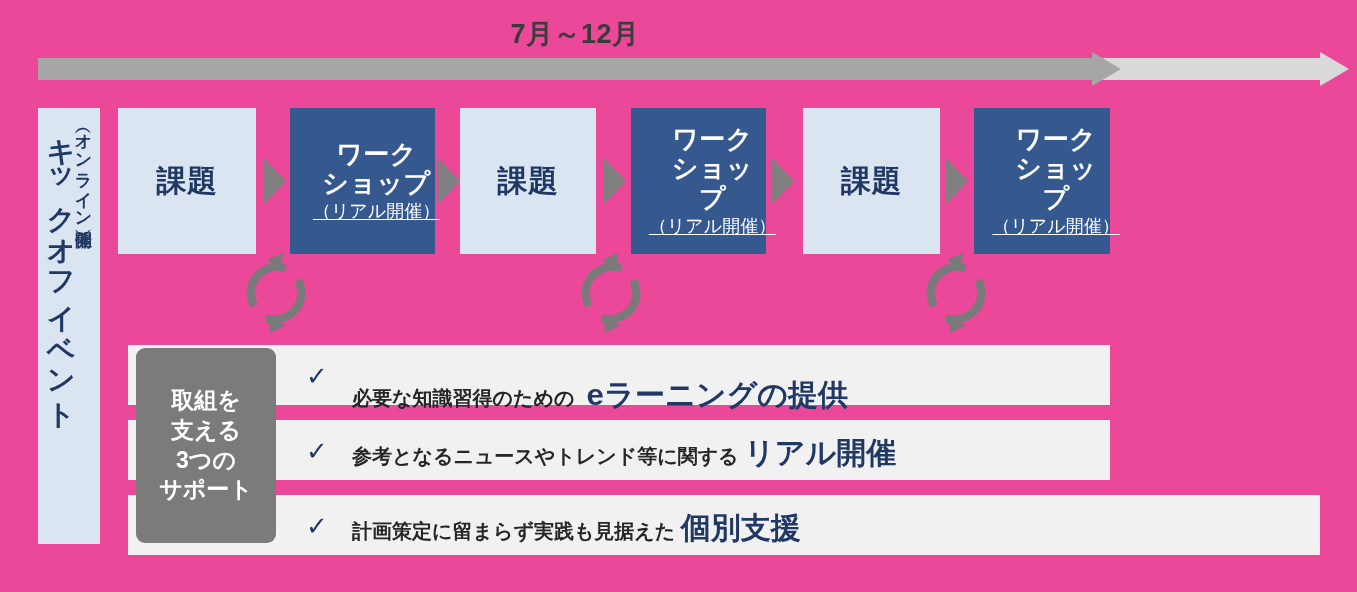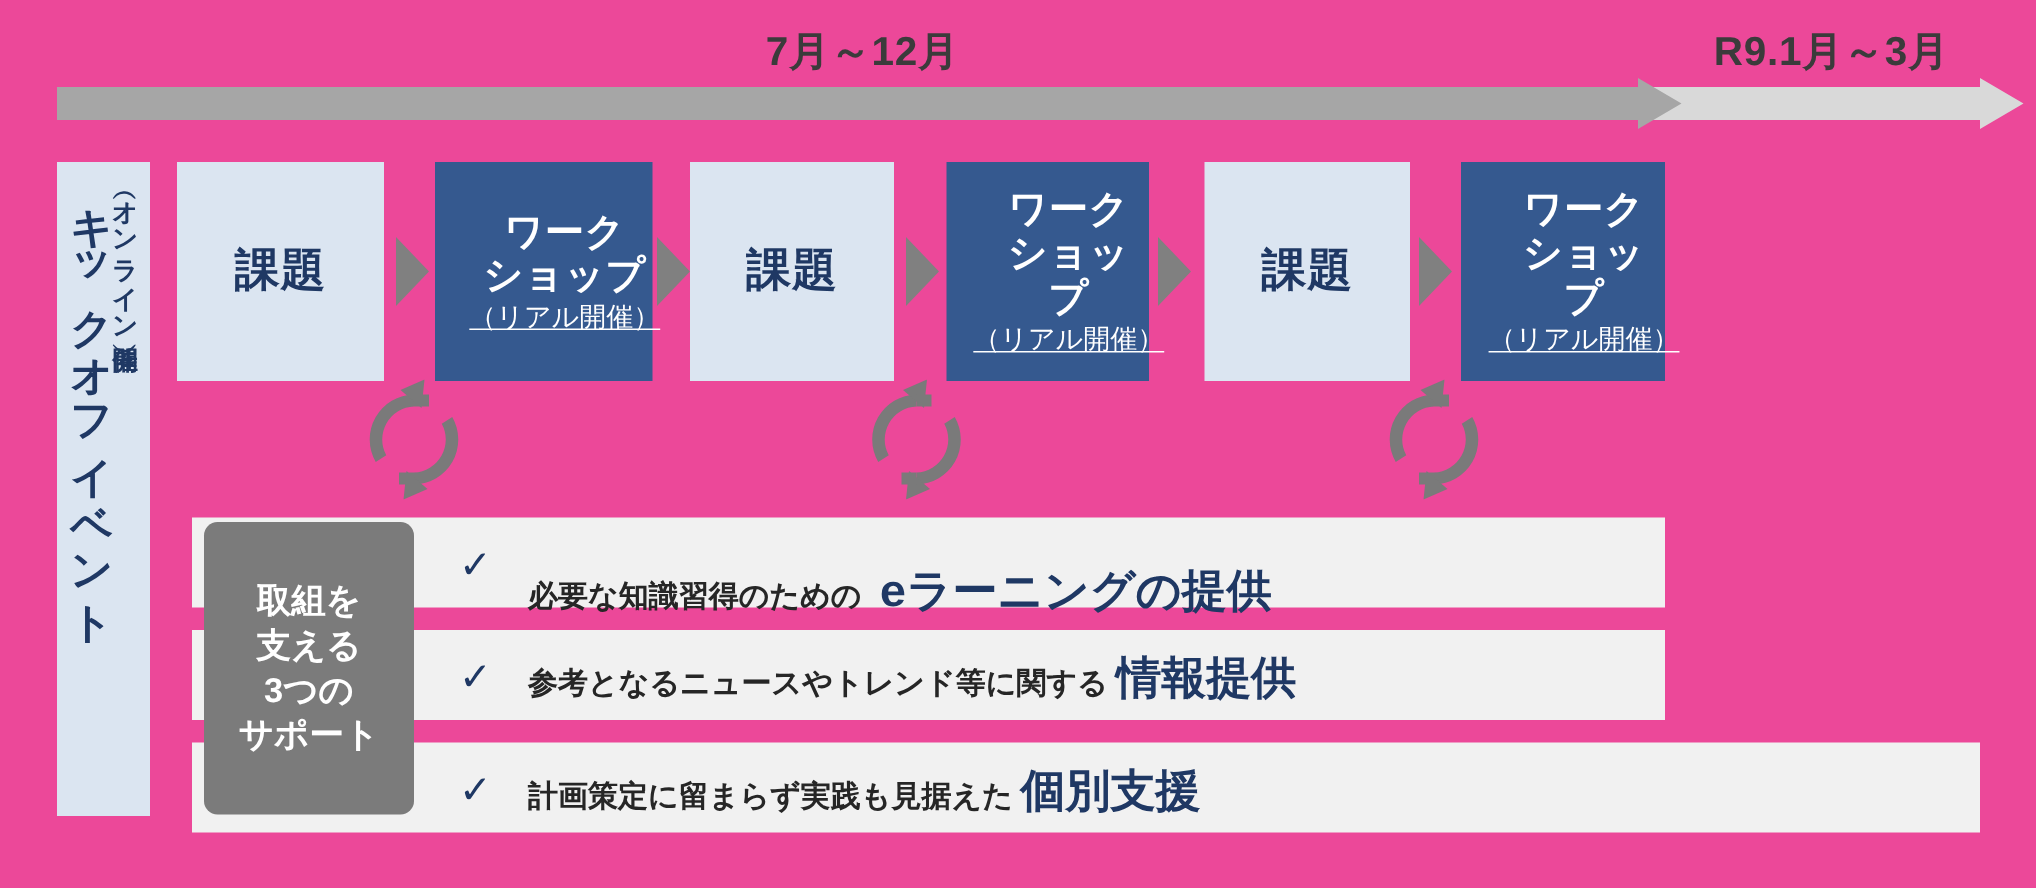--- a/index.html
+++ b/index.html
@@ -181,7 +181,6 @@
 <div id="canvas">
 
   <div class="tl-label tl-label-main">7月～12月</div>
-  <div class="tl-label tl-label-tail">R9.1月～3月</div>
 
   <svg class="arrow-track" viewBox="0 0 1357 34">
 

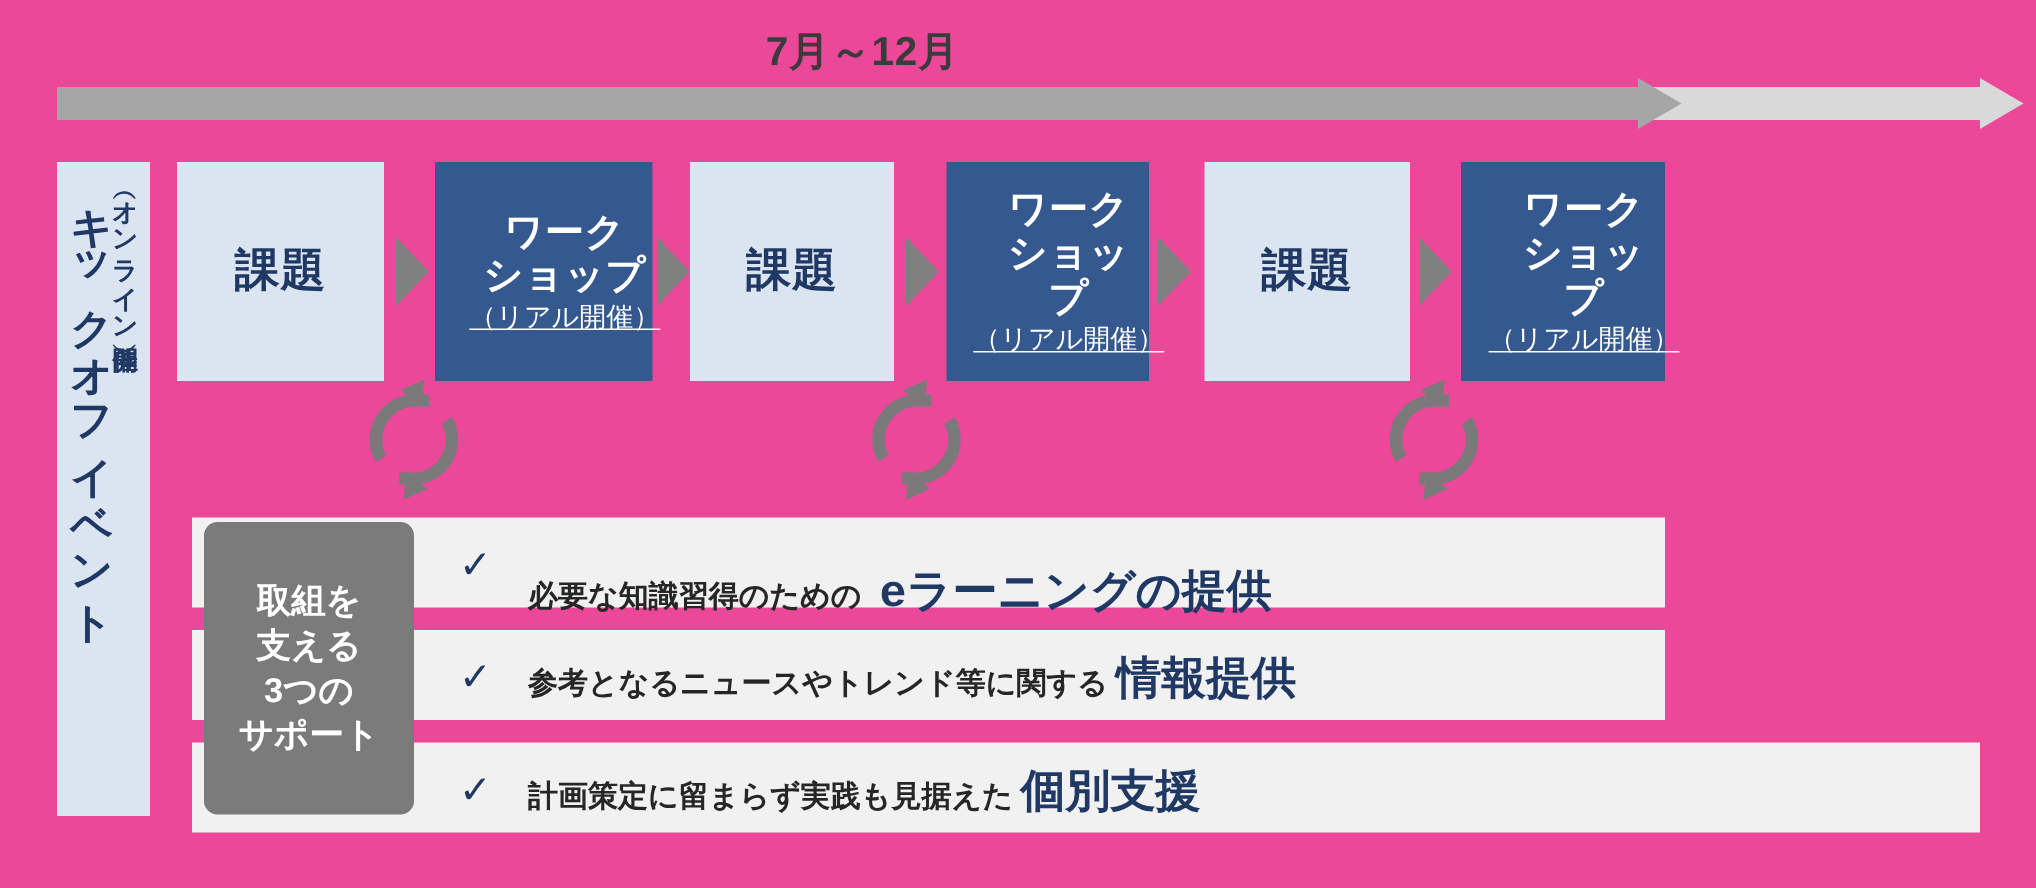--- a/index.html
+++ b/index.html
@@ -287,7 +287,7 @@
 
   <div class="srow-check" style="left:306px; top:438px;">✓</div>
   <div class="srow-text" style="left:352px; top:438px;">
-    <span>参考となるニュースやトレンド等に関する </span><span class="hi">情報提供</span>
+    <span>参考となるニュースやトレンド等に関する </span><span class="hi">リアル開催</span>
   </div>
 
   <div class="srow-check" style="left:306px; top:513px;">✓</div>

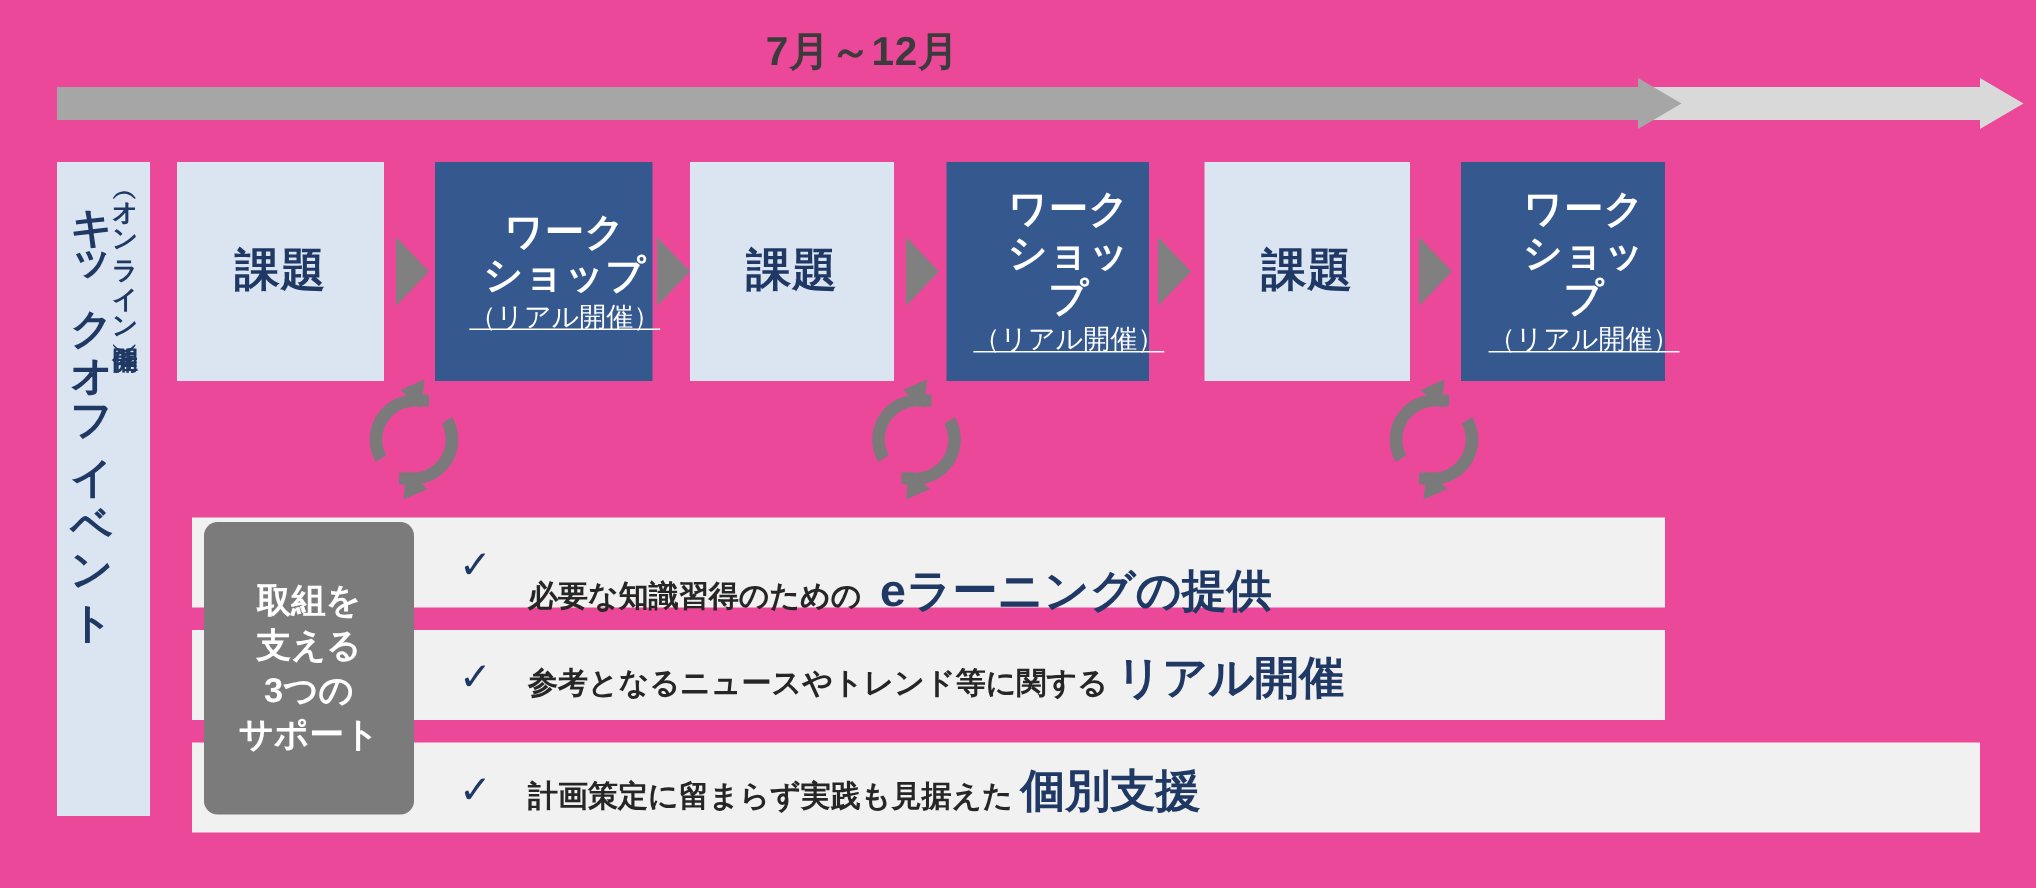--- a/index.html
+++ b/index.html
@@ -291,7 +291,7 @@
   </div>
 
   <div class="srow-check" style="left:306px; top:513px;">✓</div>
-  <div class="srow-text" style="left:352px; top:513px;font-family:Liberation Serif, serif;">
+  <div class="srow-text" style="left:352px; top:513px;">
     <span>計画策定に留まらず実践も見据えた </span><span class="hi">個別支援</span>
   </div>
 

